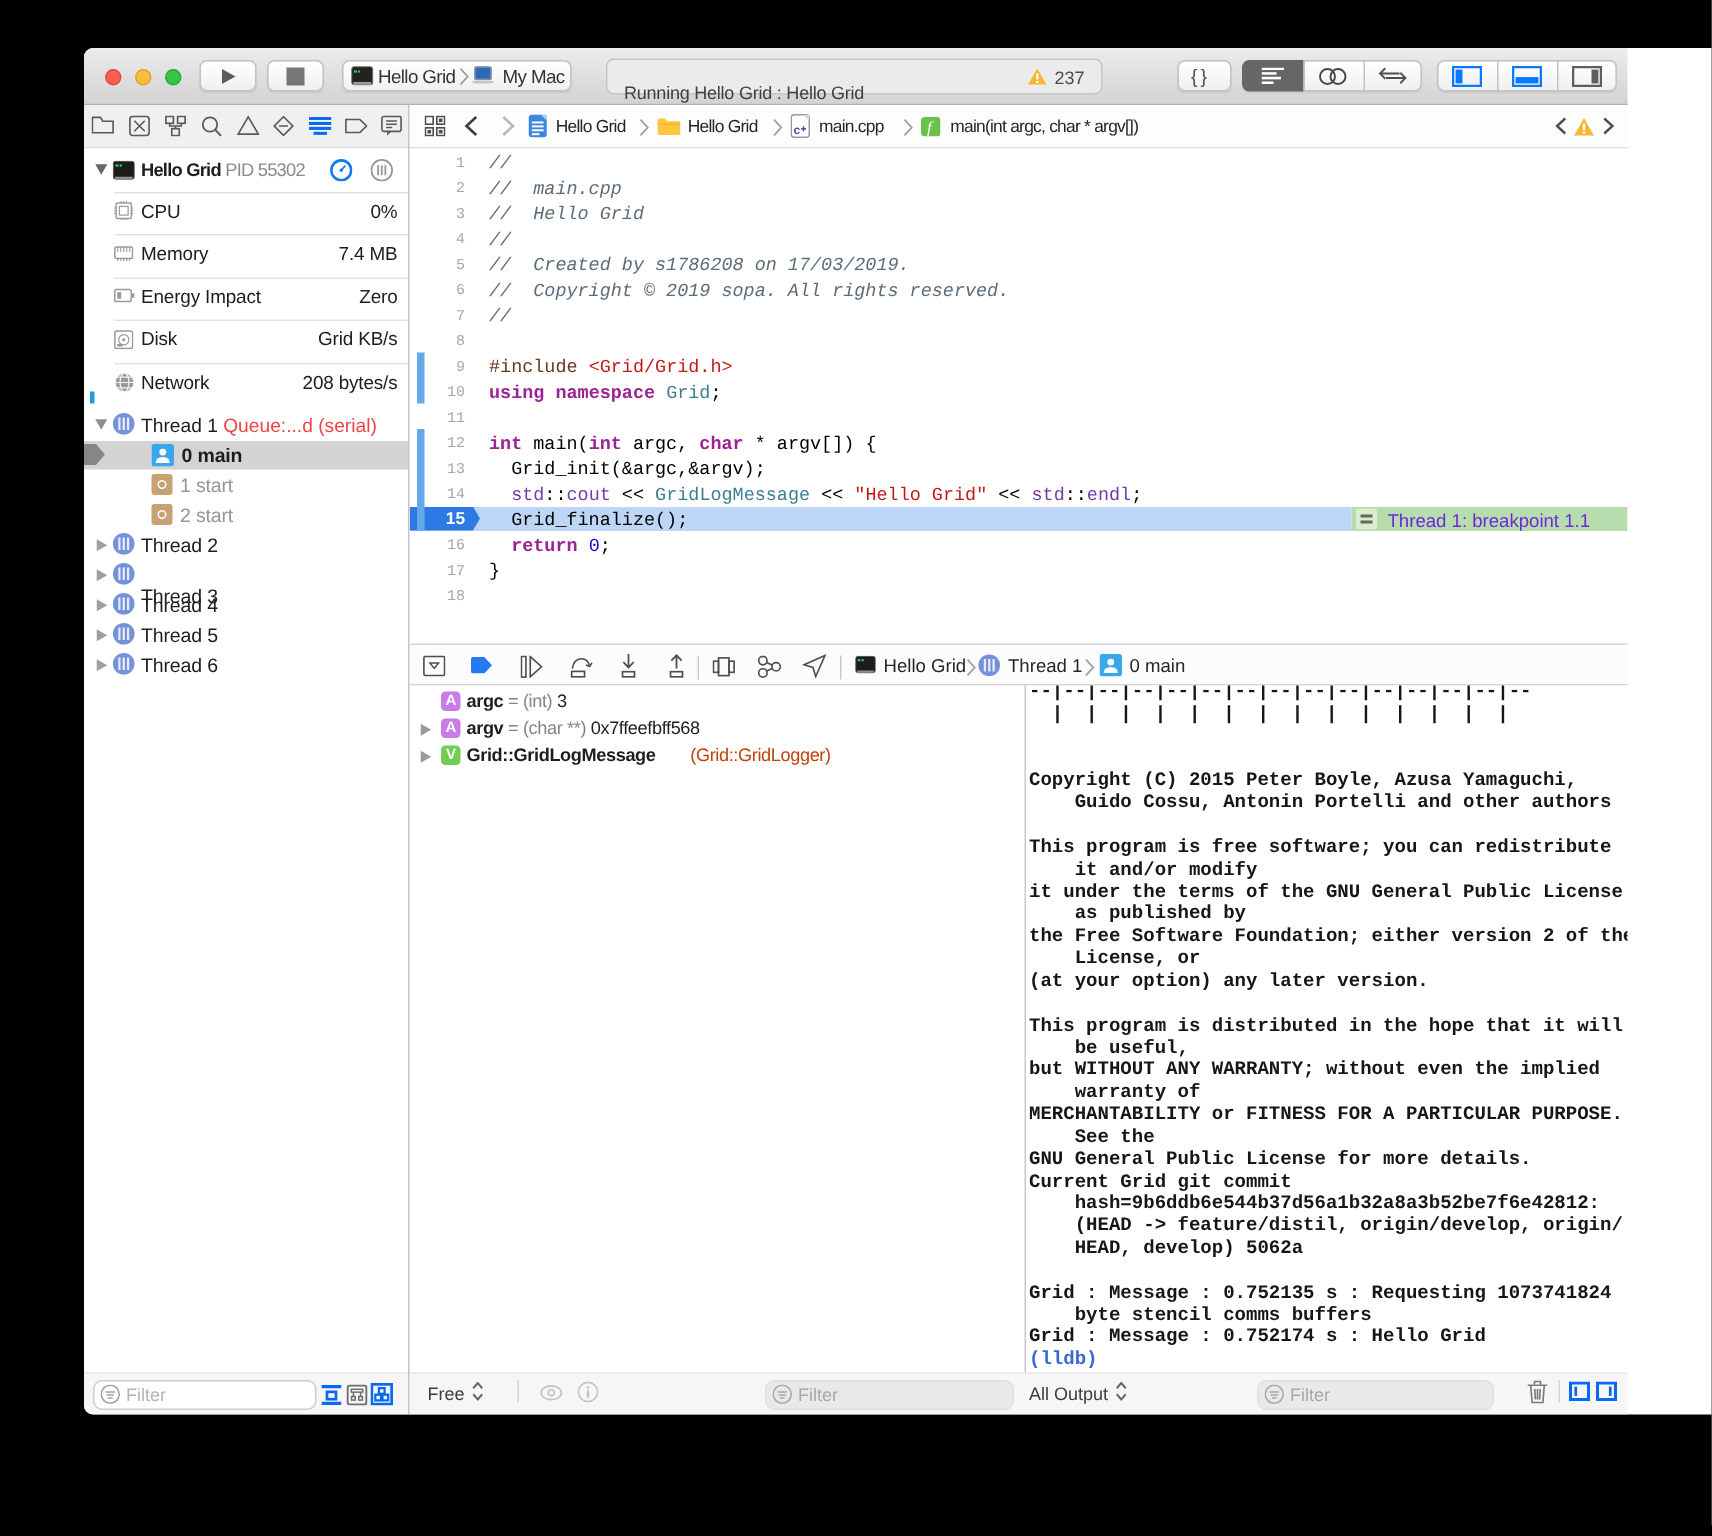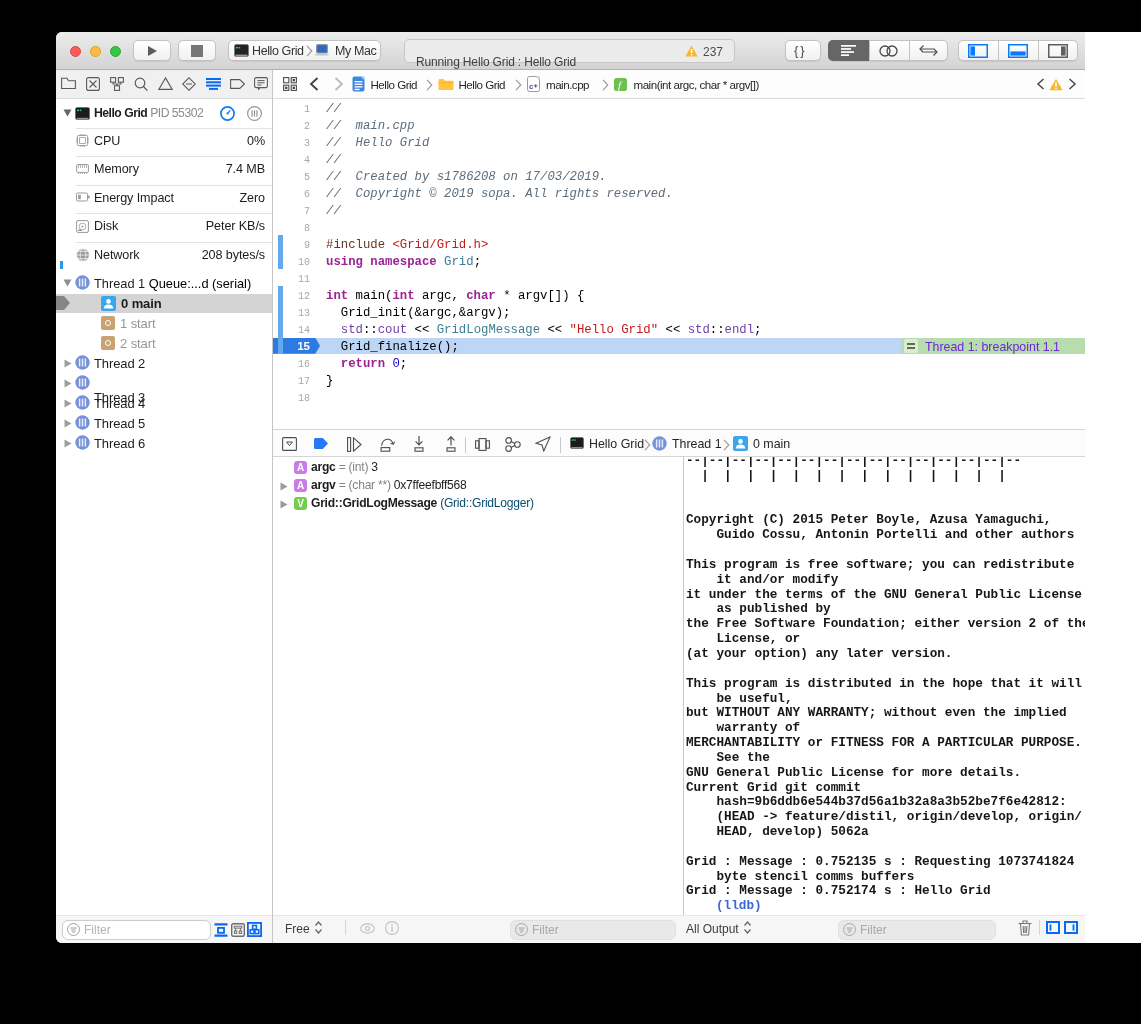--- a/index.html
+++ b/index.html
@@ -327,7 +327,7 @@
       </svg>
     <div class="srow" style="top:118.5px;">
         <span style="position:absolute;left:38px;">Disk</span>
-        <span class="sval">Peter KB/s</span>
+        <span class="sval">Grid KB/s</span>
       </div>
     <div class="sep" style="top:143px;"></div>
     <svg class="abs" style="left:20px;top:149px;" width="14" height="14" viewBox="0 0 14 14">

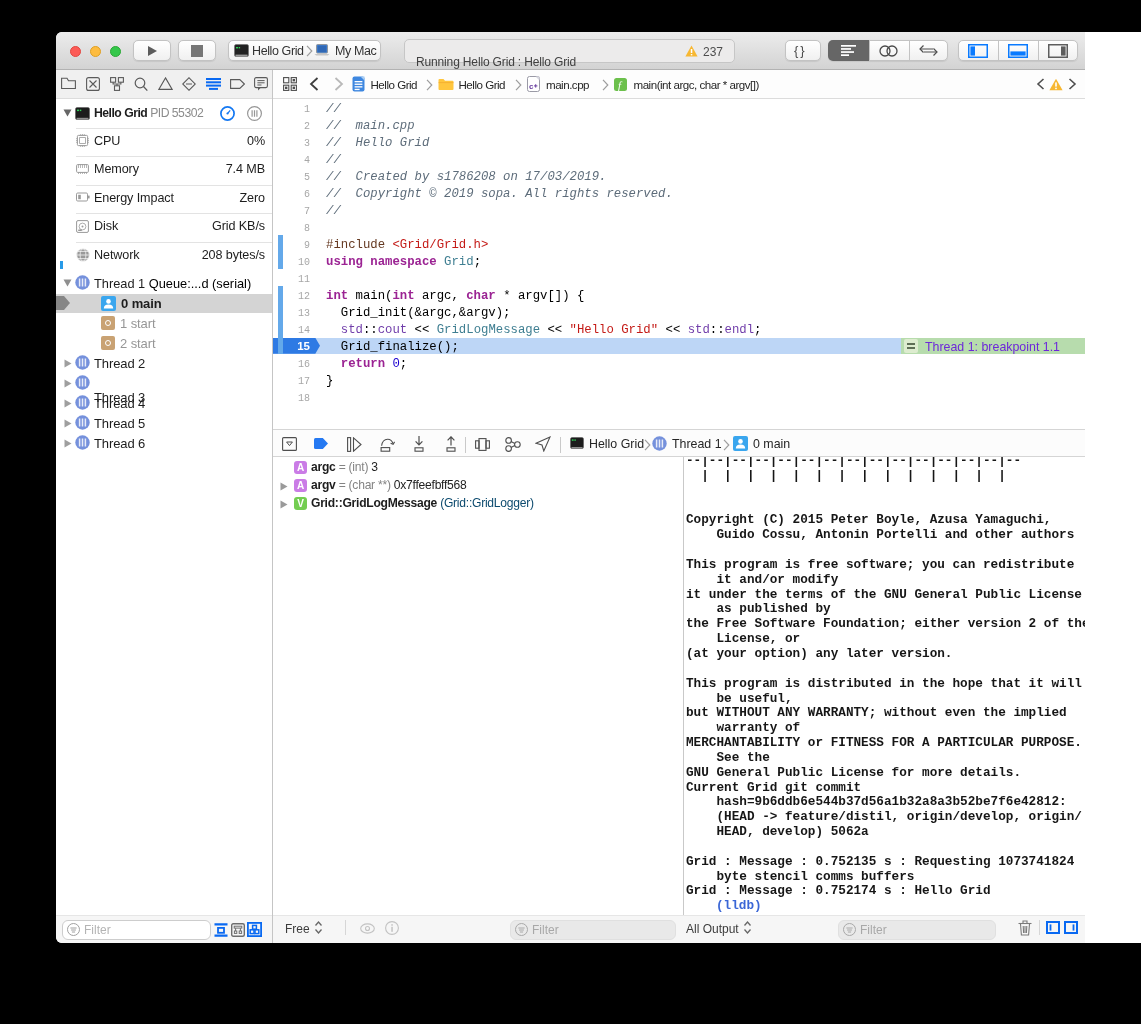--- a/index.html
+++ b/index.html
@@ -353,7 +353,7 @@
           <path d="M4.6 3.4 V11.6 M7.5 3.4 V11.6 M10.4 3.4 V11.6"></path>
         </g>
       </svg>
-    <div class="abs" style="left:38px;top:177px;font-size:12.8px;letter-spacing:0;">Thread 1 <span style="color:#000000;">Queue:...d (serial)</span></div>
+    <div class="abs" style="left:38px;top:177px;font-size:12.8px;letter-spacing:0;">Thread 1 <span style="color:#ef4444;">Queue:...d (serial)</span></div>
 
     <div class="abs" style="left:0;top:195px;width:216px;height:19px;background:#d4d4d4;"></div>
     <div class="abs" style="left:0;top:197.5px;width:14px;height:14px;background:#868686;clip-path:polygon(0 0,57% 0,100% 50%,57% 100%,0 100%);"></div>

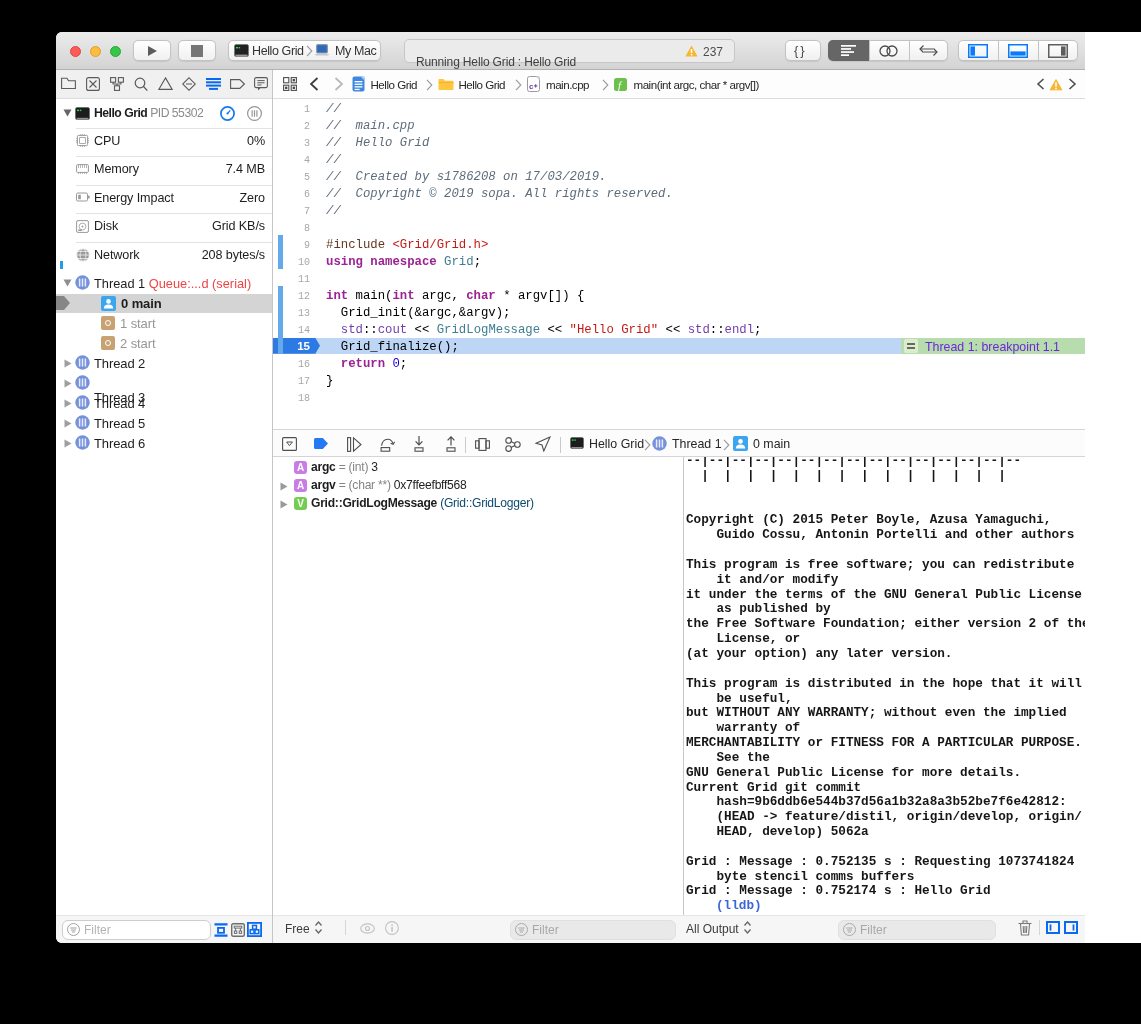--- a/index.html
+++ b/index.html
@@ -553,7 +553,7 @@
         <path d="M0.5 0.5 L7.5 4.5 L0.5 8.5 Z" fill="#9a9a9a"></path>
       </svg>
     <div class="abs" style="left:21px;top:40px;width:13px;height:13px;background:#73cd51;border-radius:3px;text-align:center;font-size:10px;font-weight:bold;color:#fff;line-height:13px;">V</div>
-    <div class="abs" style="left:38px;top:39.5px;"><b>Grid::GridLogMessage</b> <span style="color:#0c4a6e;">(Grid::GridLogger)</span></div>
+    <div class="abs" style="left:38px;top:39.5px;"><b>Grid::GridLogMessage</b> <span style="color:#c2410c;margin-left:20px;">(Grid::GridLogger)</span></div>
   </div>
   <div id="console">
       <div id="consoletext">--|--|--|--|--|--|--|--|--|--|--|--|--|--|--

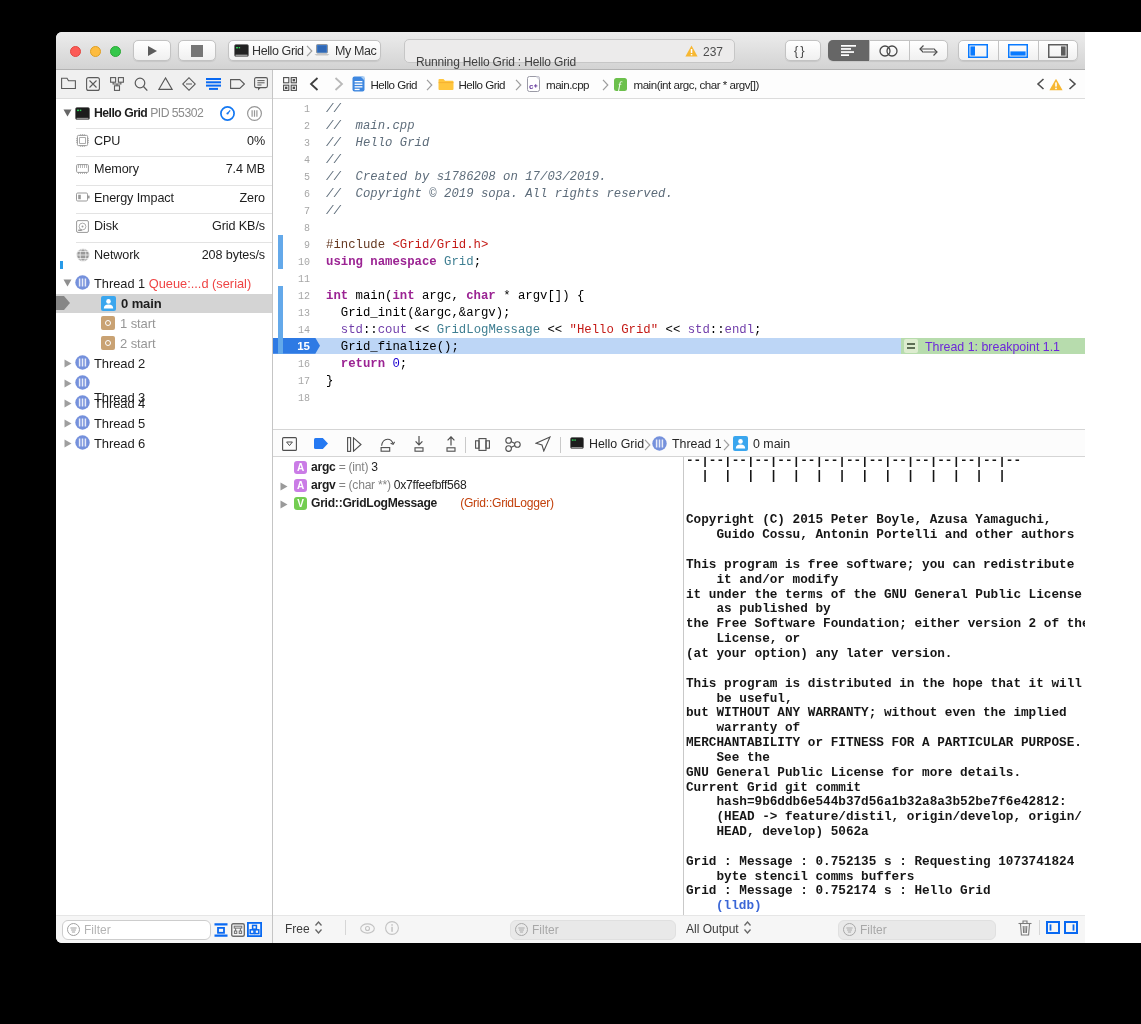--- a/index.html
+++ b/index.html
@@ -586,7 +586,7 @@
 Grid : Message : 0.752135 s : Requesting 1073741824
     byte stencil comms buffers
 Grid : Message : 0.752174 s : Hello Grid
-<span style="color:#3a66d6;margin-left:30px;">(lldb) </span></div>
+<span style="color:#3a66d6;">(lldb) </span></div>
     </div>
   <div id="condiv"></div>
   <div id="botbar"></div>

